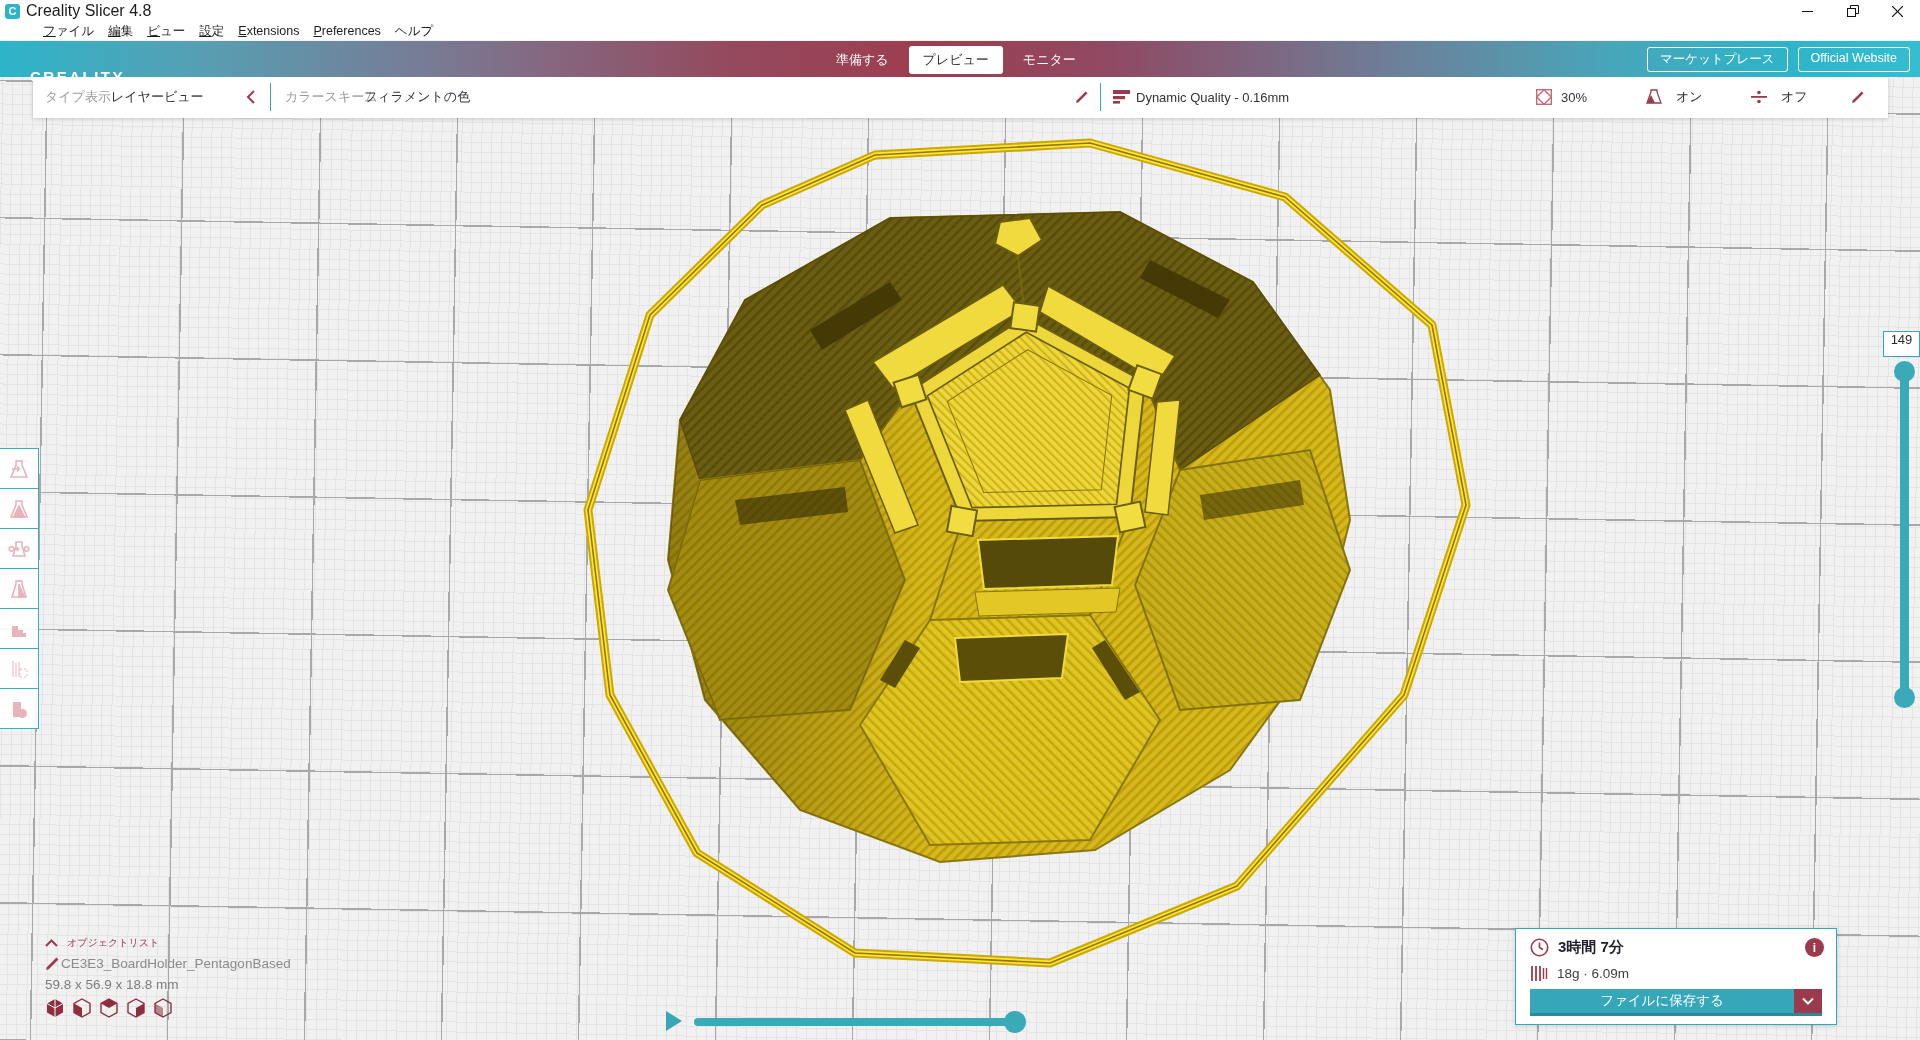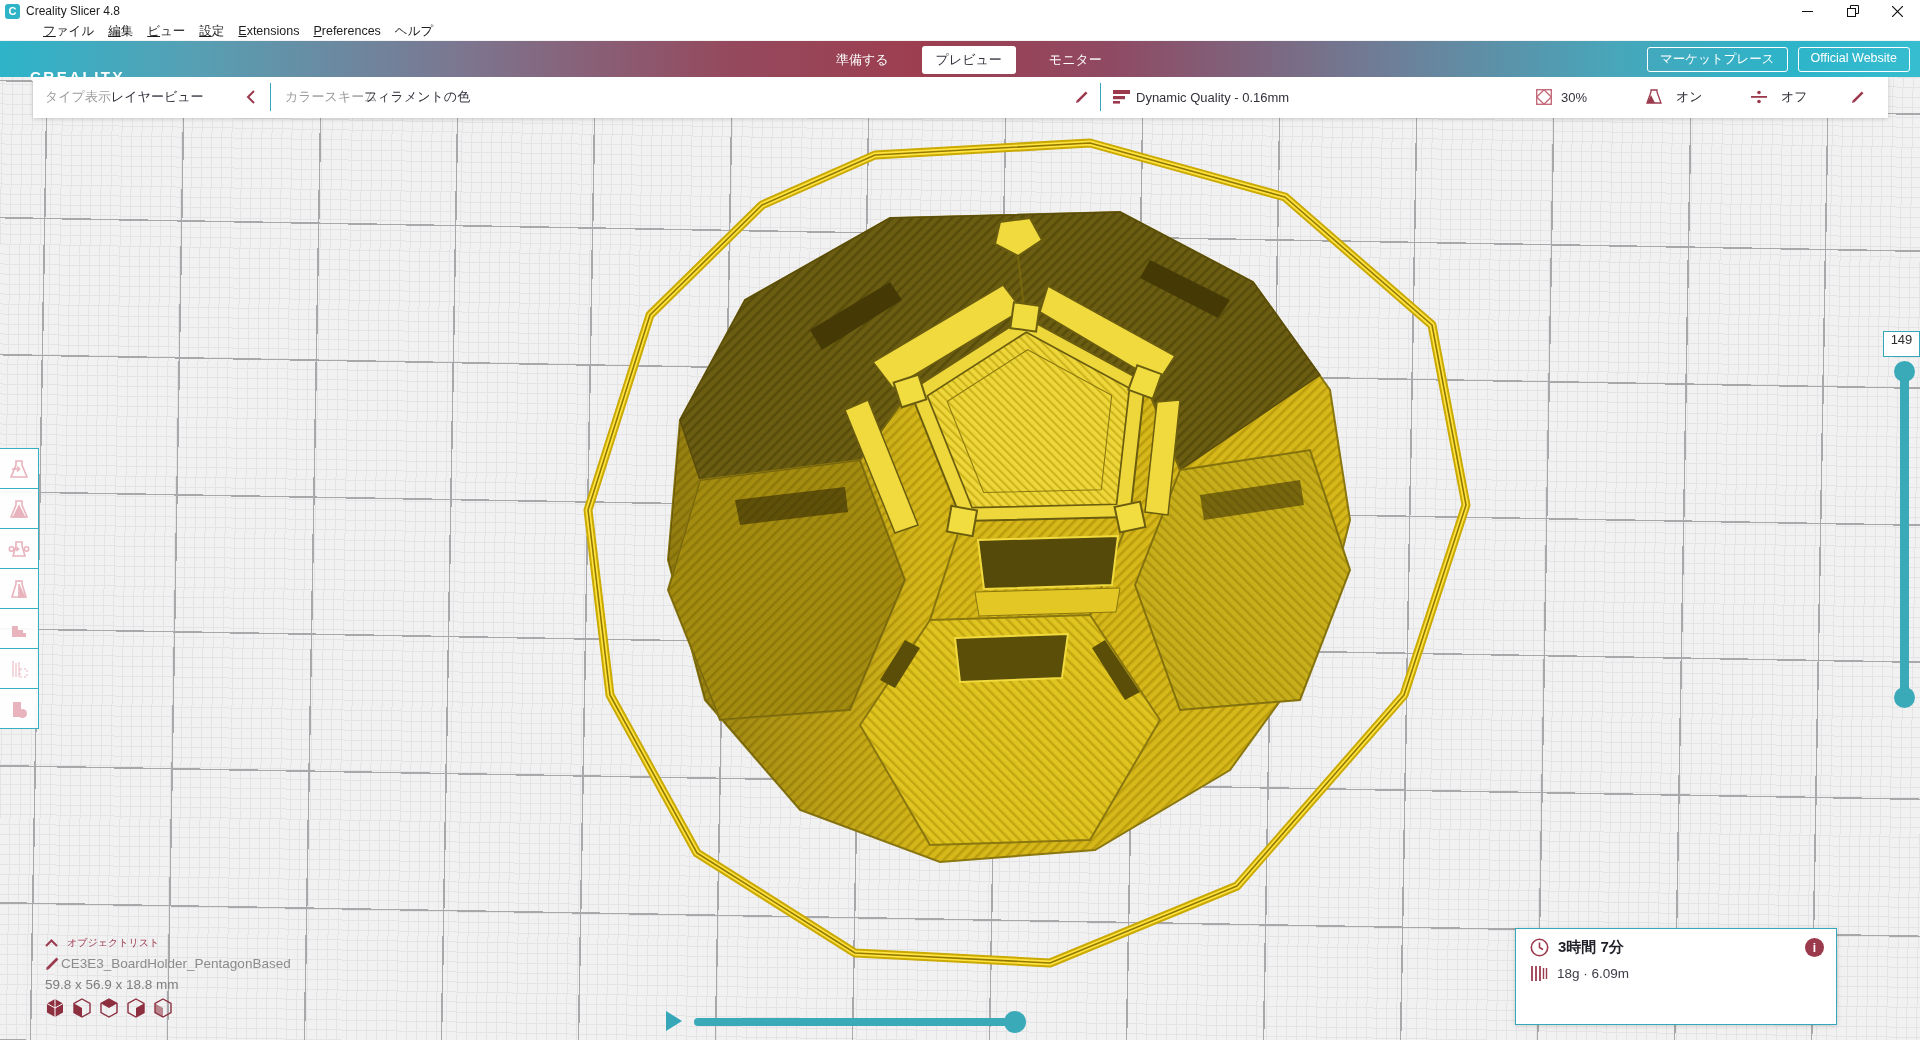--- a/index.html
+++ b/index.html
@@ -12,7 +12,7 @@
   .app-ico { width:15px; height:15px; margin:0 6px 0 5px; border-radius:3px;
     background:#2fb3c7; color:#fff; font-weight:bold; font-size:11px;
     display:flex; align-items:center; justify-content:center; }
-  .titlebar-text { font-size:12px; color:#1b1b1b; }
+  .titlebar-text { font-size:16px; color:#1b1b1b; }
   .win-controls { margin-left:auto; display:flex; height:100%; }
   .win-btn { width:45px; height:100%; display:flex; align-items:center;
     justify-content:center; color:#111; font-size:12px; }

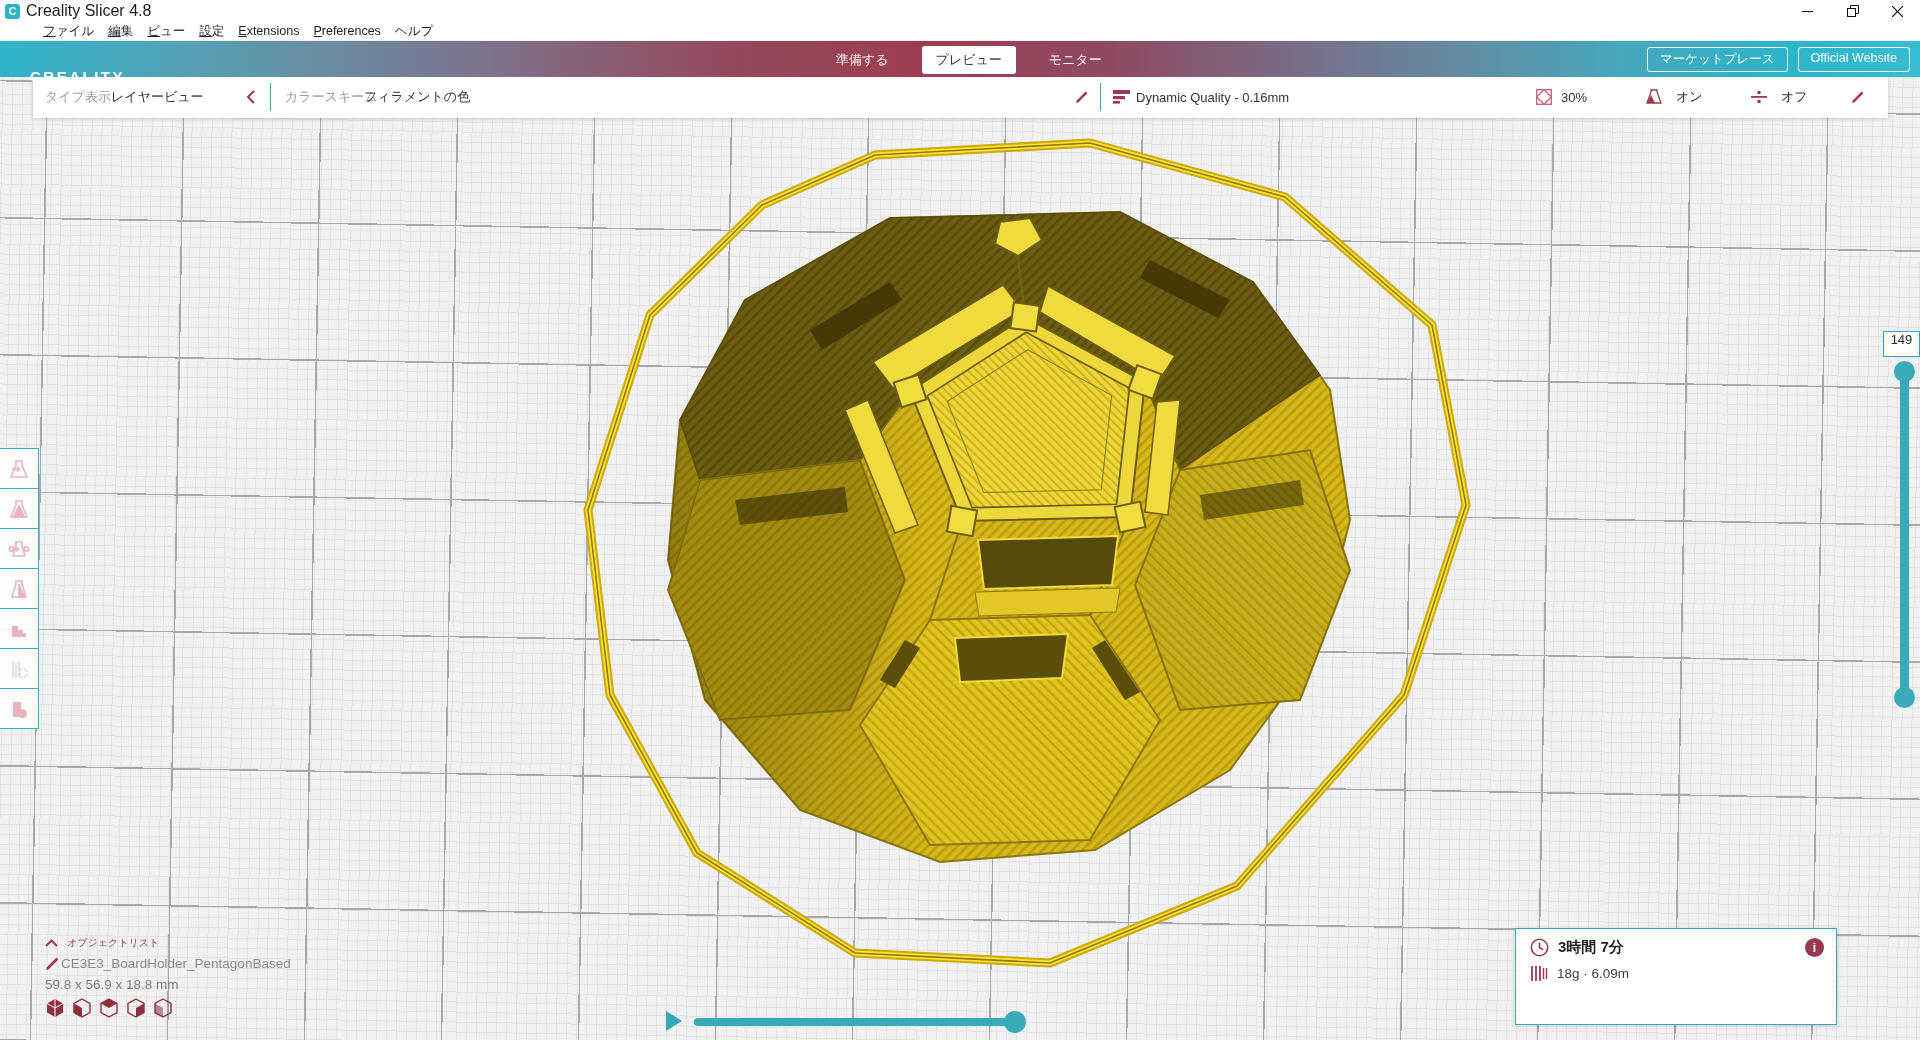--- a/index.html
+++ b/index.html
@@ -30,7 +30,7 @@
     display:flex; align-items:center; }
   .brand { position:absolute; left:30px; top:9px; color:#fff; font-weight:bold;
     font-size:15px; letter-spacing:2.5px;margin-top:18px; }
-  .tabs { position:absolute; left:822px; top:5px; display:flex; gap:19px; }
+  .tabs { position:absolute; left:822px; top:5px; display:flex; gap:6px; }
   .tab { color:#ffffff; font-size:13px; padding:5px 14px; border-radius:3px; }
   .tab.active { background:#ffffff; color:#33323c; }
   .header-links { position:absolute; right:10px; top:6px; display:flex; gap:10px; }

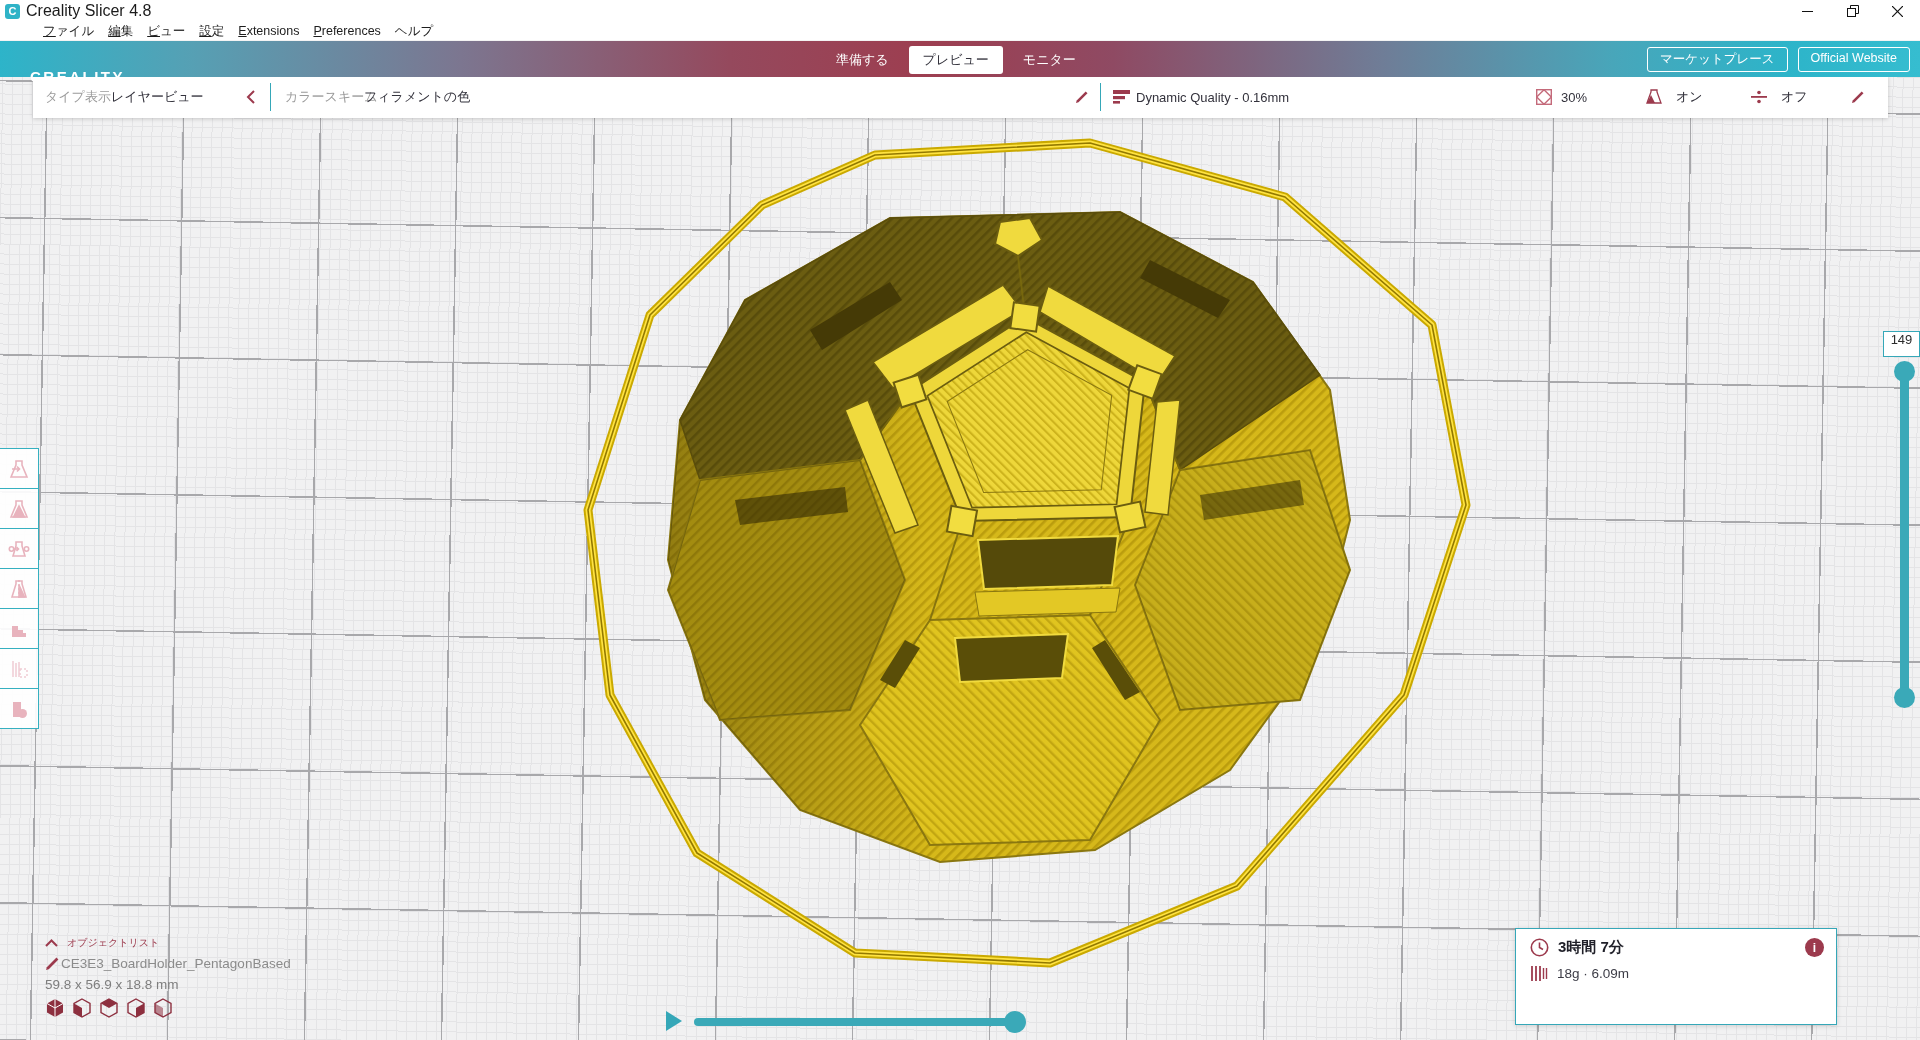--- a/index.html
+++ b/index.html
@@ -445,6 +445,14 @@
       </svg>
     <span class="sum-mat">18g · 6.09m</span>
   </div>
+  <div class="save-btn">
+    <div class="save-label">ファイルに保存する</div>
+    <div class="save-drop">
+      <svg width="12" height="8" viewBox="0 0 12 8" fill="none" stroke="#fff" stroke-width="2">
+          <path d="M1 1.5 L6 6.5 L11 1.5"></path>
+        </svg>
+    </div>
+  </div>
 </div>
 
 </body></html>

